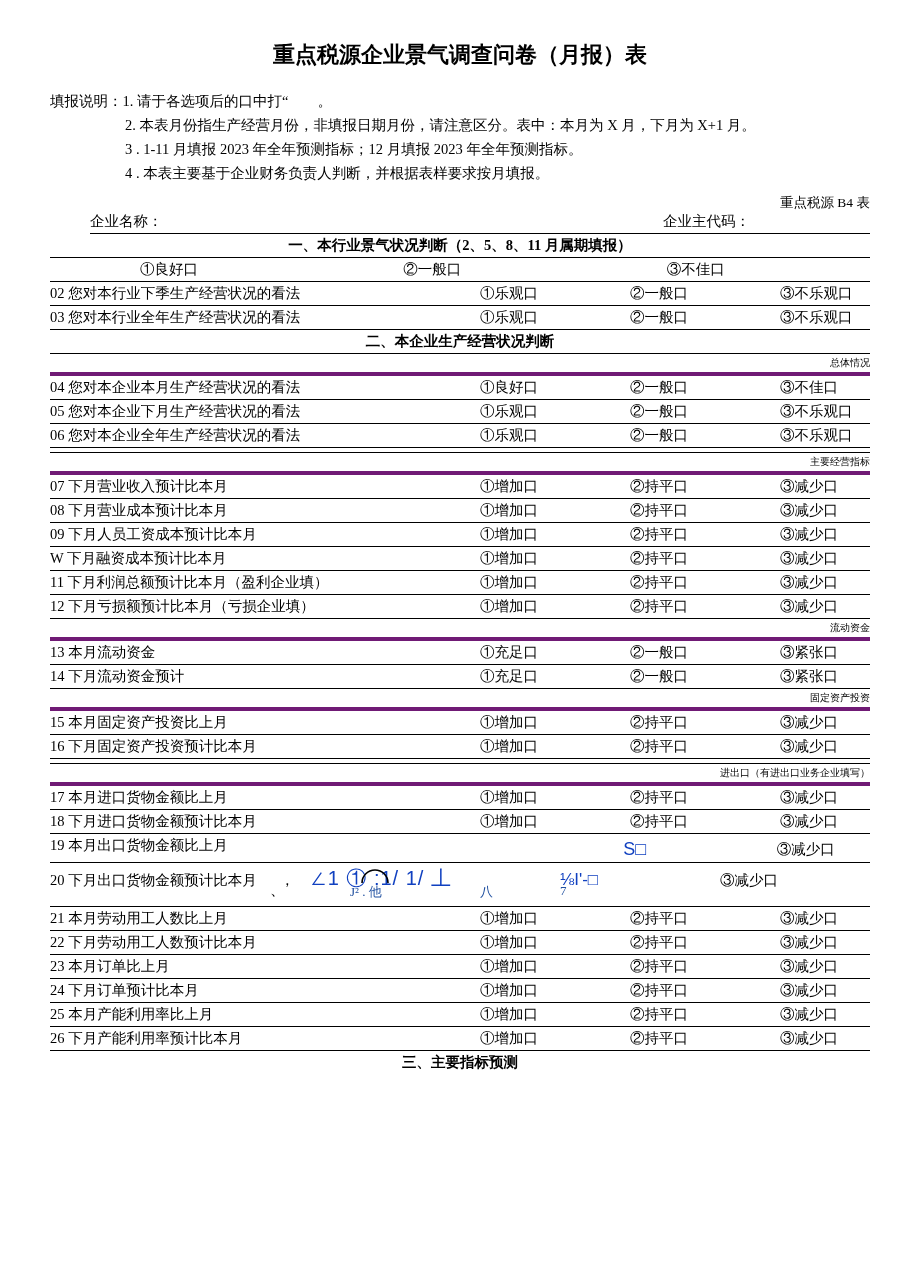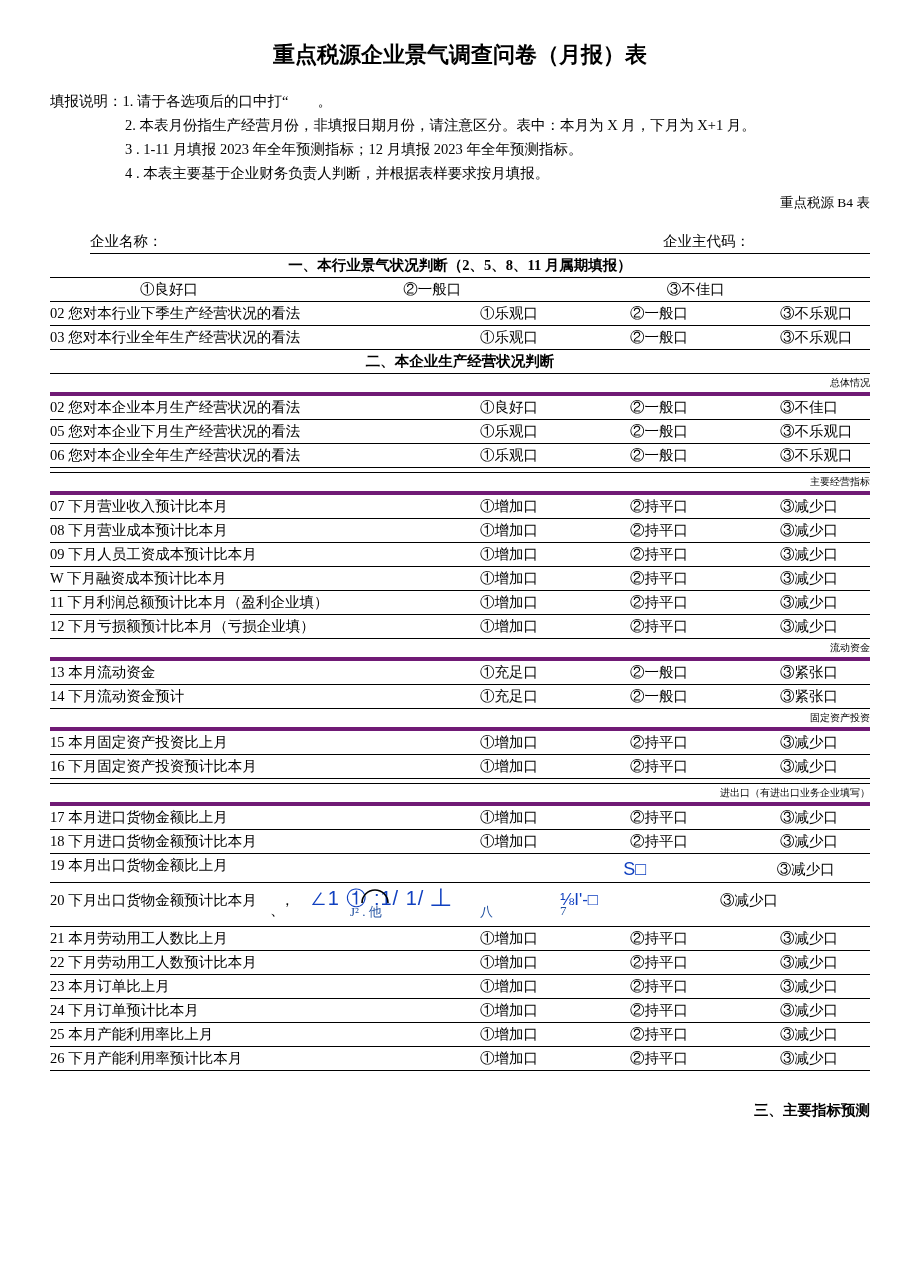--- a/index.html
+++ b/index.html
@@ -35,7 +35,7 @@
   .form-code {
     text-align: right;
     font-size: 13.5px;
-    margin-bottom: 20px;
+    margin-bottom: 0;
   }
   .header-row {
     display: flex;

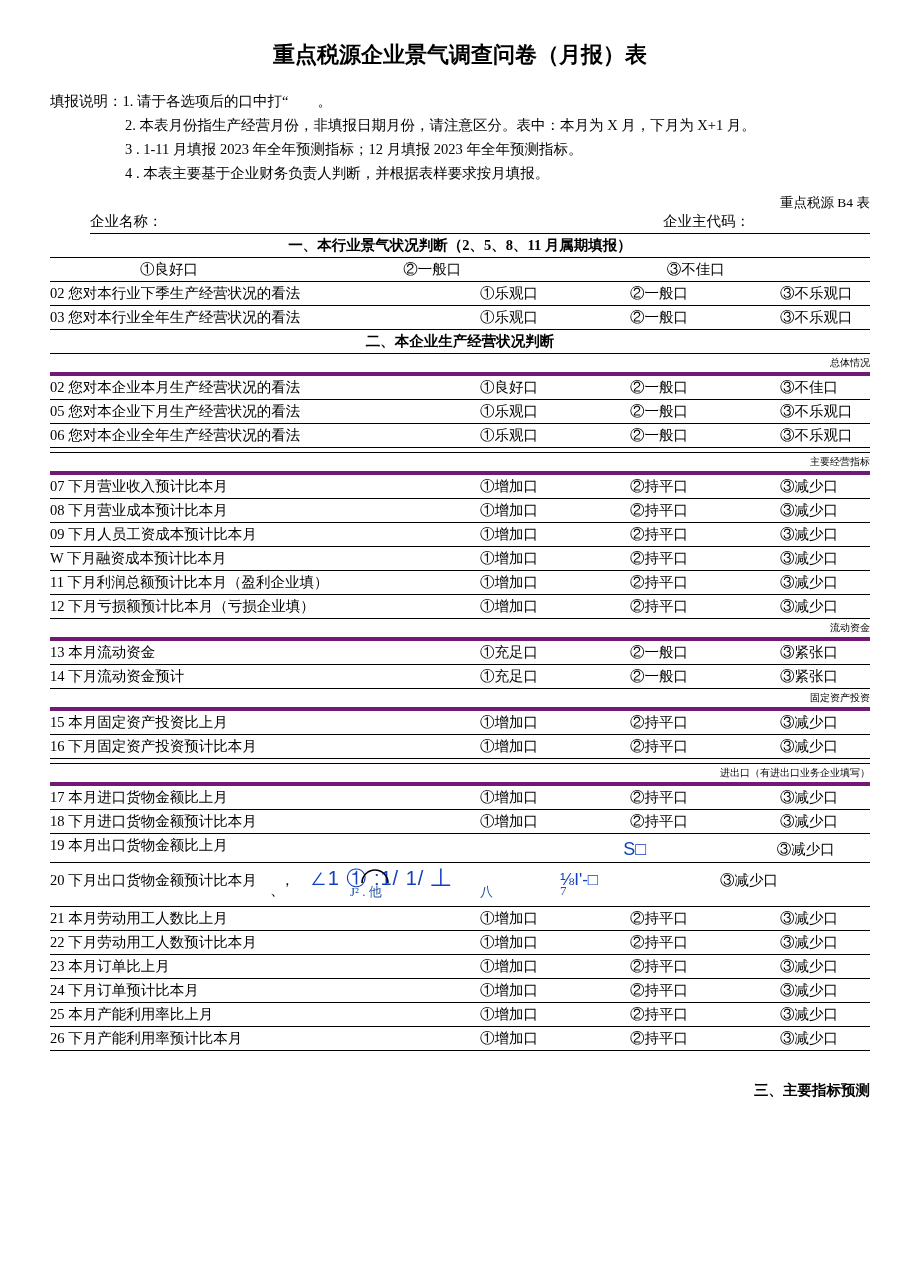--- a/index.html
+++ b/index.html
@@ -152,7 +152,7 @@
 <div class="sub-header">总体情况</div>
 
 <div class="q-row">
-  <div class="q-label">02 您对本企业本月生产经营状况的看法</div>
+  <div class="q-label">04 您对本企业本月生产经营状况的看法</div>
   <div class="q-opts">
     <div class="q-opt">①良好口</div>
     <div class="q-opt">②一般口</div>

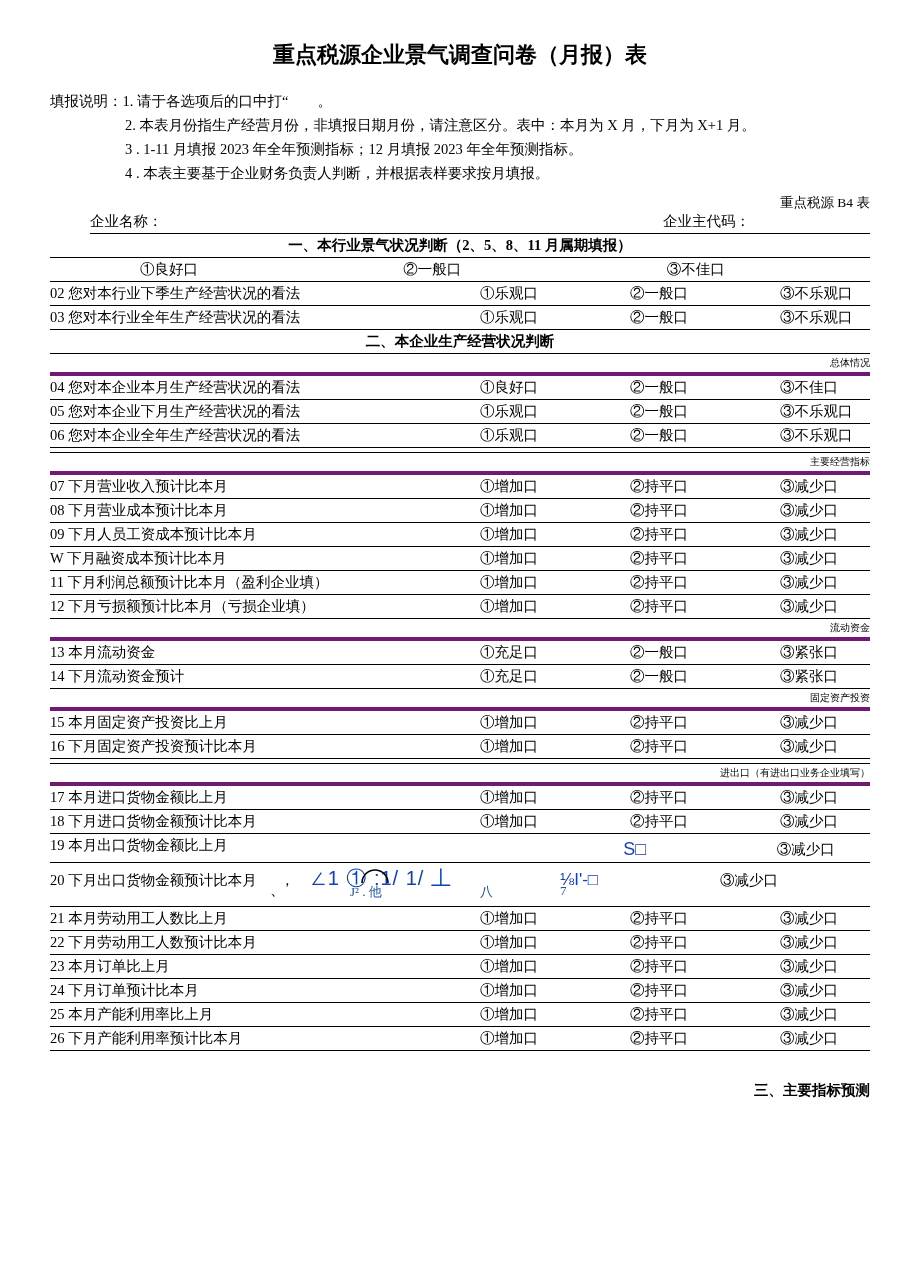--- a/index.html
+++ b/index.html
@@ -93,11 +93,10 @@
     border-bottom: 1px solid #000;
   }
   .last-section {
-    text-align: right;
+    text-align: center;
     padding-top: 2px;
     font-size: 14.5px;
     font-weight: bold;
-    margin-top: 28px;
   }
 </style>
 </head>

